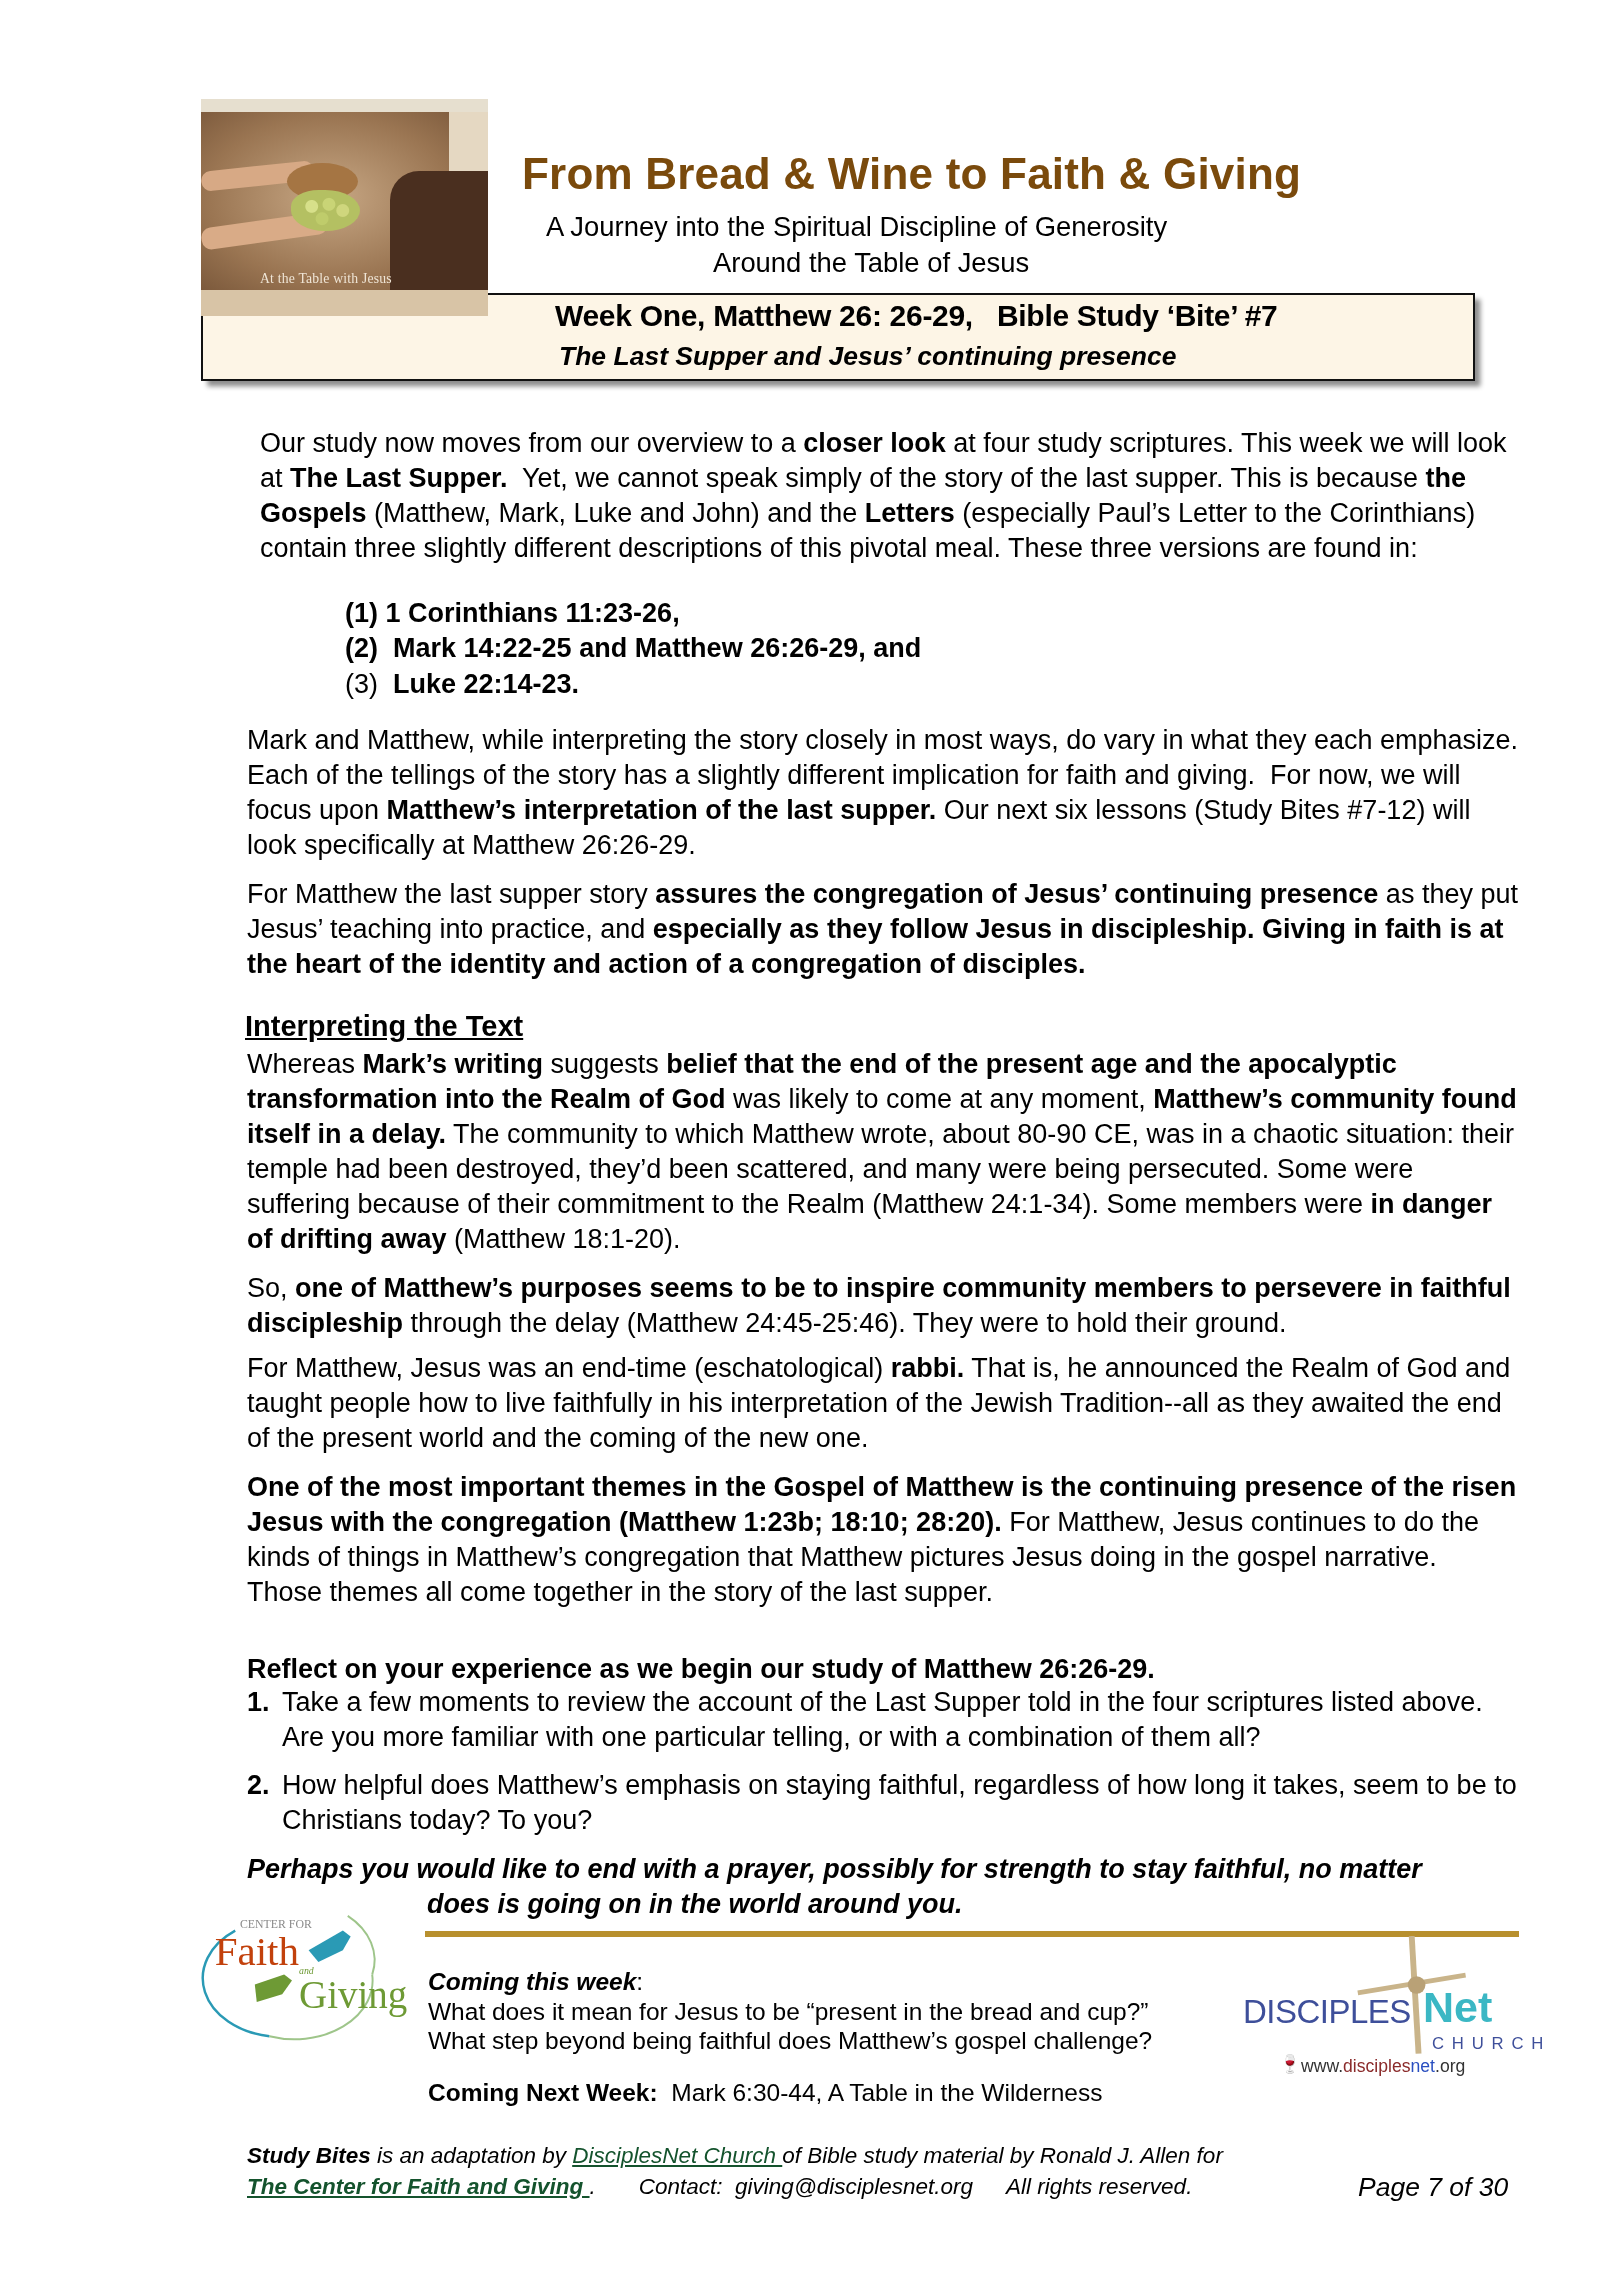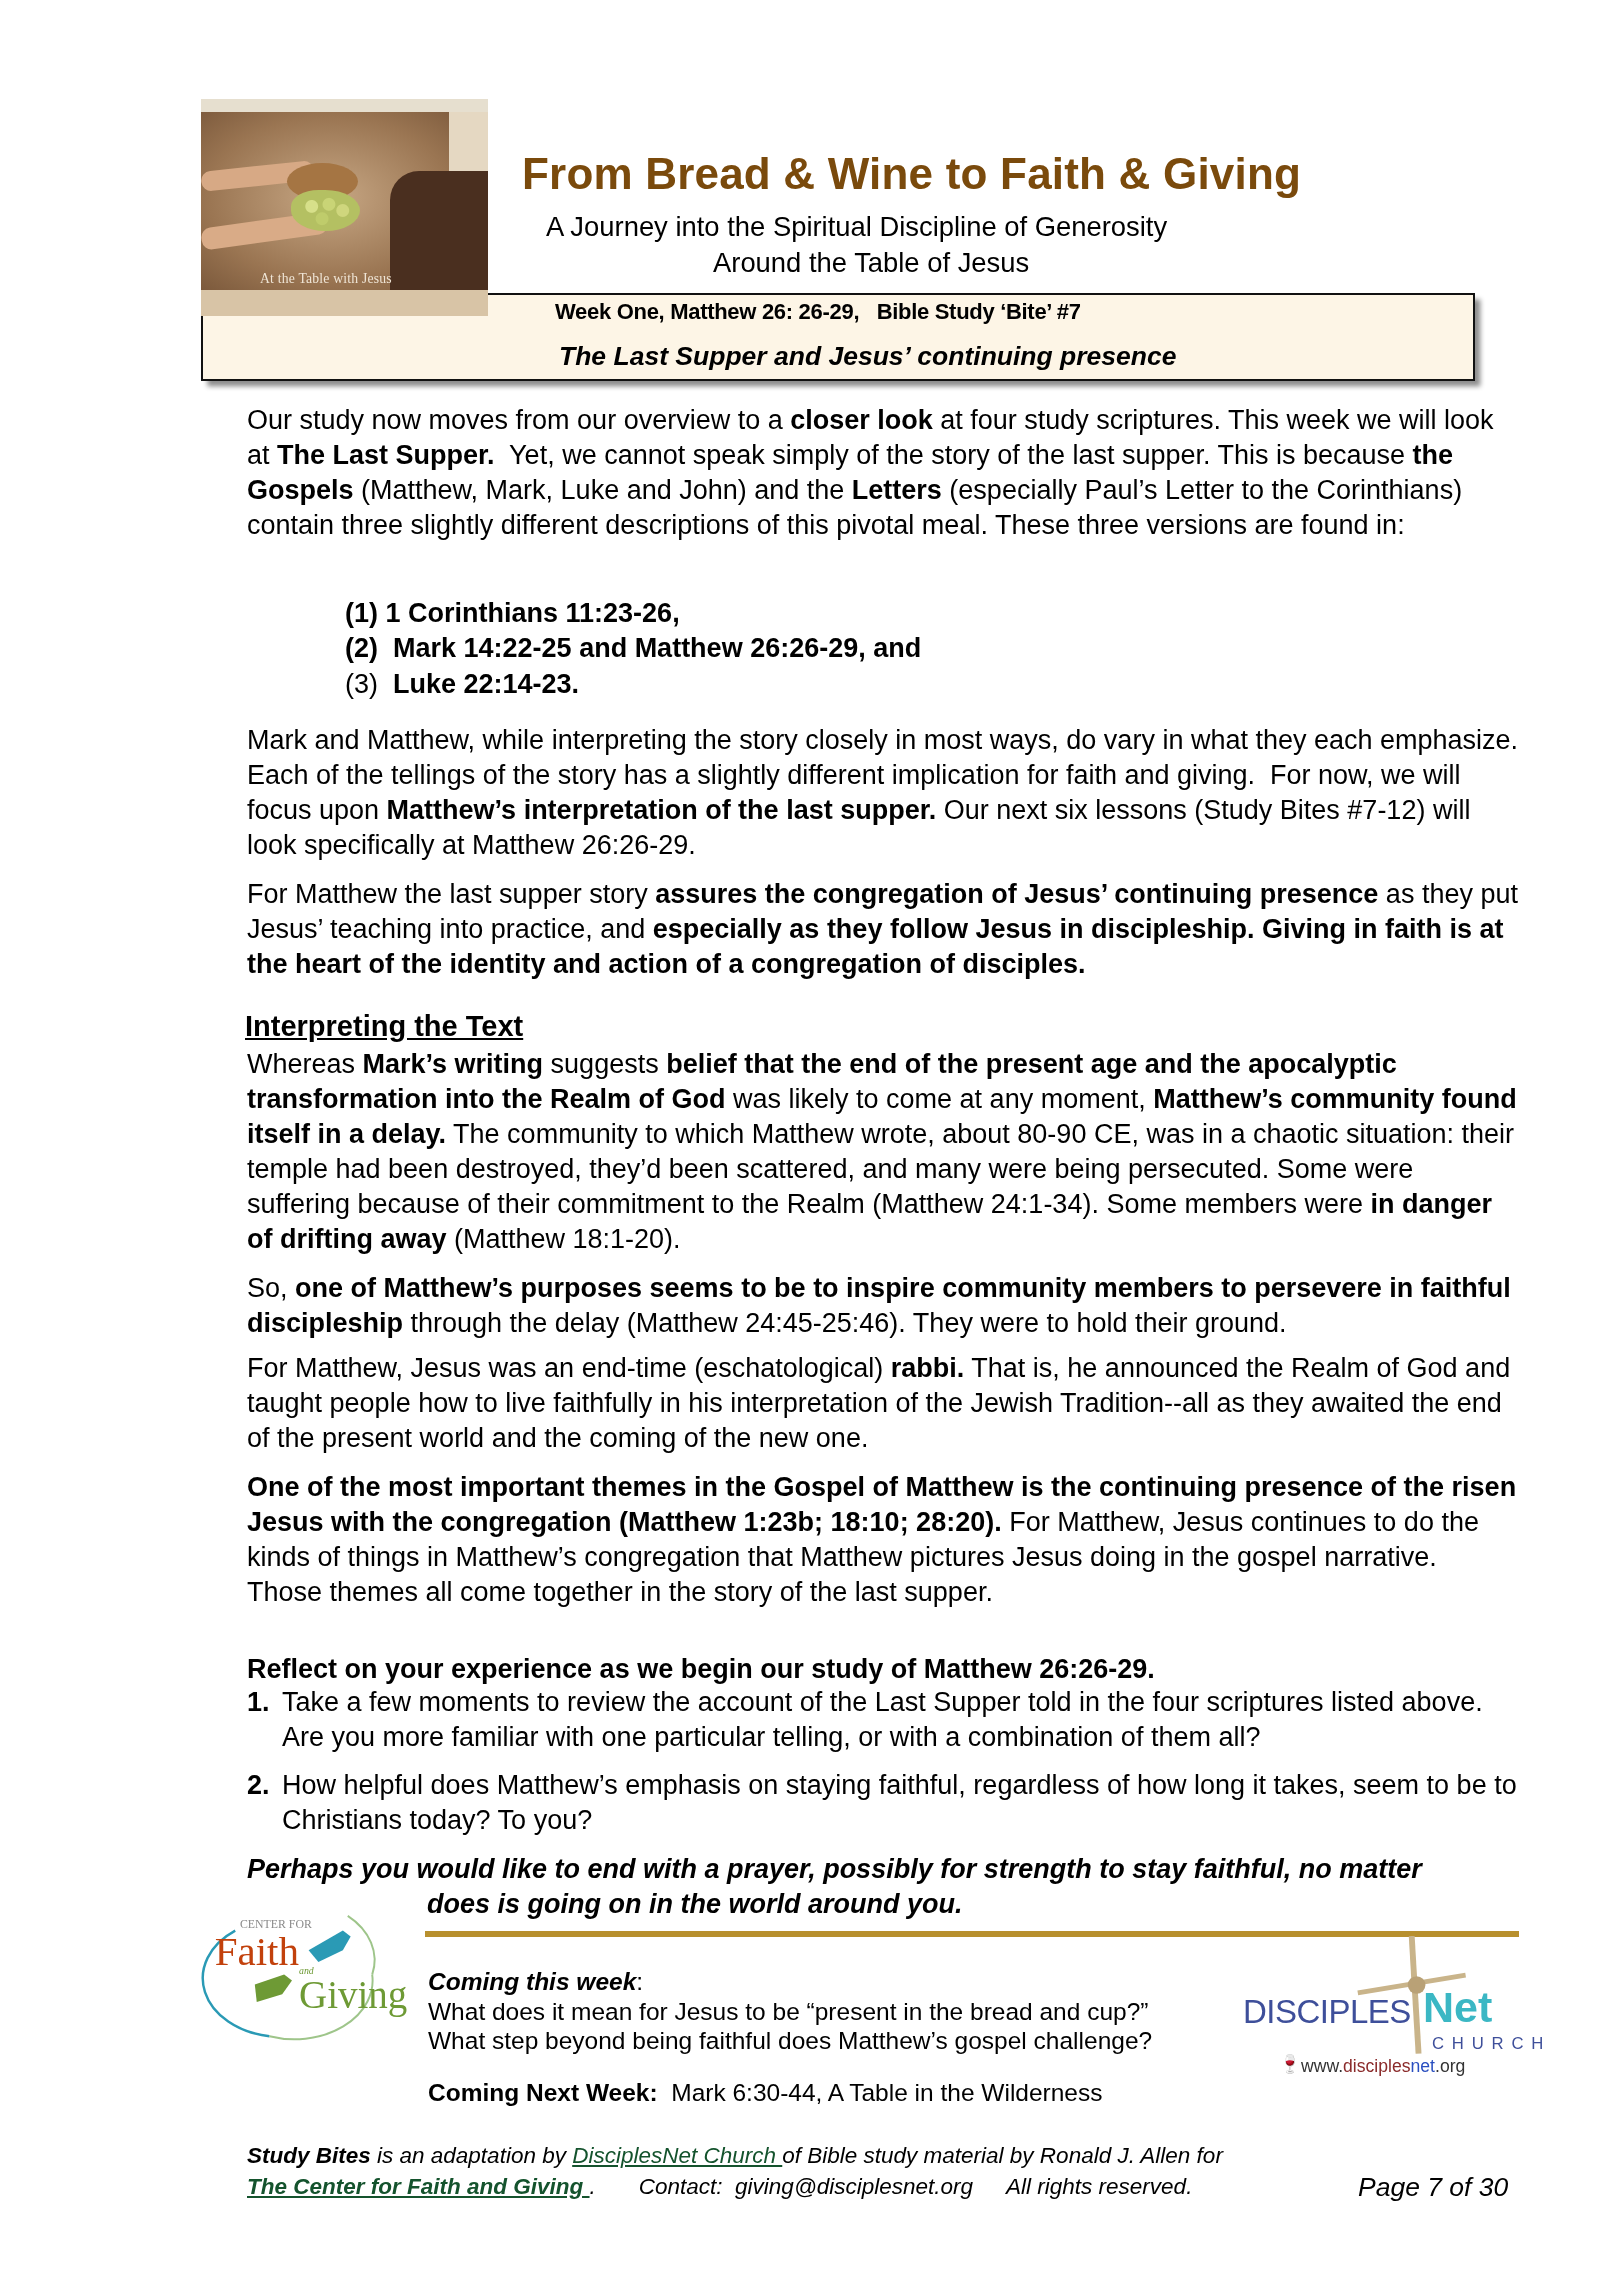--- a/index.html
+++ b/index.html
@@ -34,7 +34,7 @@
   .weekbox { left: 201px; top: 293px; width: 1270px; height: 84px; background: #fdf5e6;
      border: 2.9px solid #111; box-shadow: 5.9px 5.9px 4.9px rgba(0,0,0,0.45); }
   .weekbox-cover { left: 201px; top: 290px; width: 287px; height: 25.5px; background: #d8c4a6; }
-  .week-line1 { left: 555px; top: 299px; font-size: 22px; font-weight: bold; letter-spacing: -0.3px; }
+  .week-line1 { left: 555px; top: 299px; font-size: 30px; font-weight: bold; letter-spacing: -0.3px; }
   .week-line2 { left: 559px; top: 341px; font-size: 26.5px; font-weight: bold; font-style: italic; }
 
   

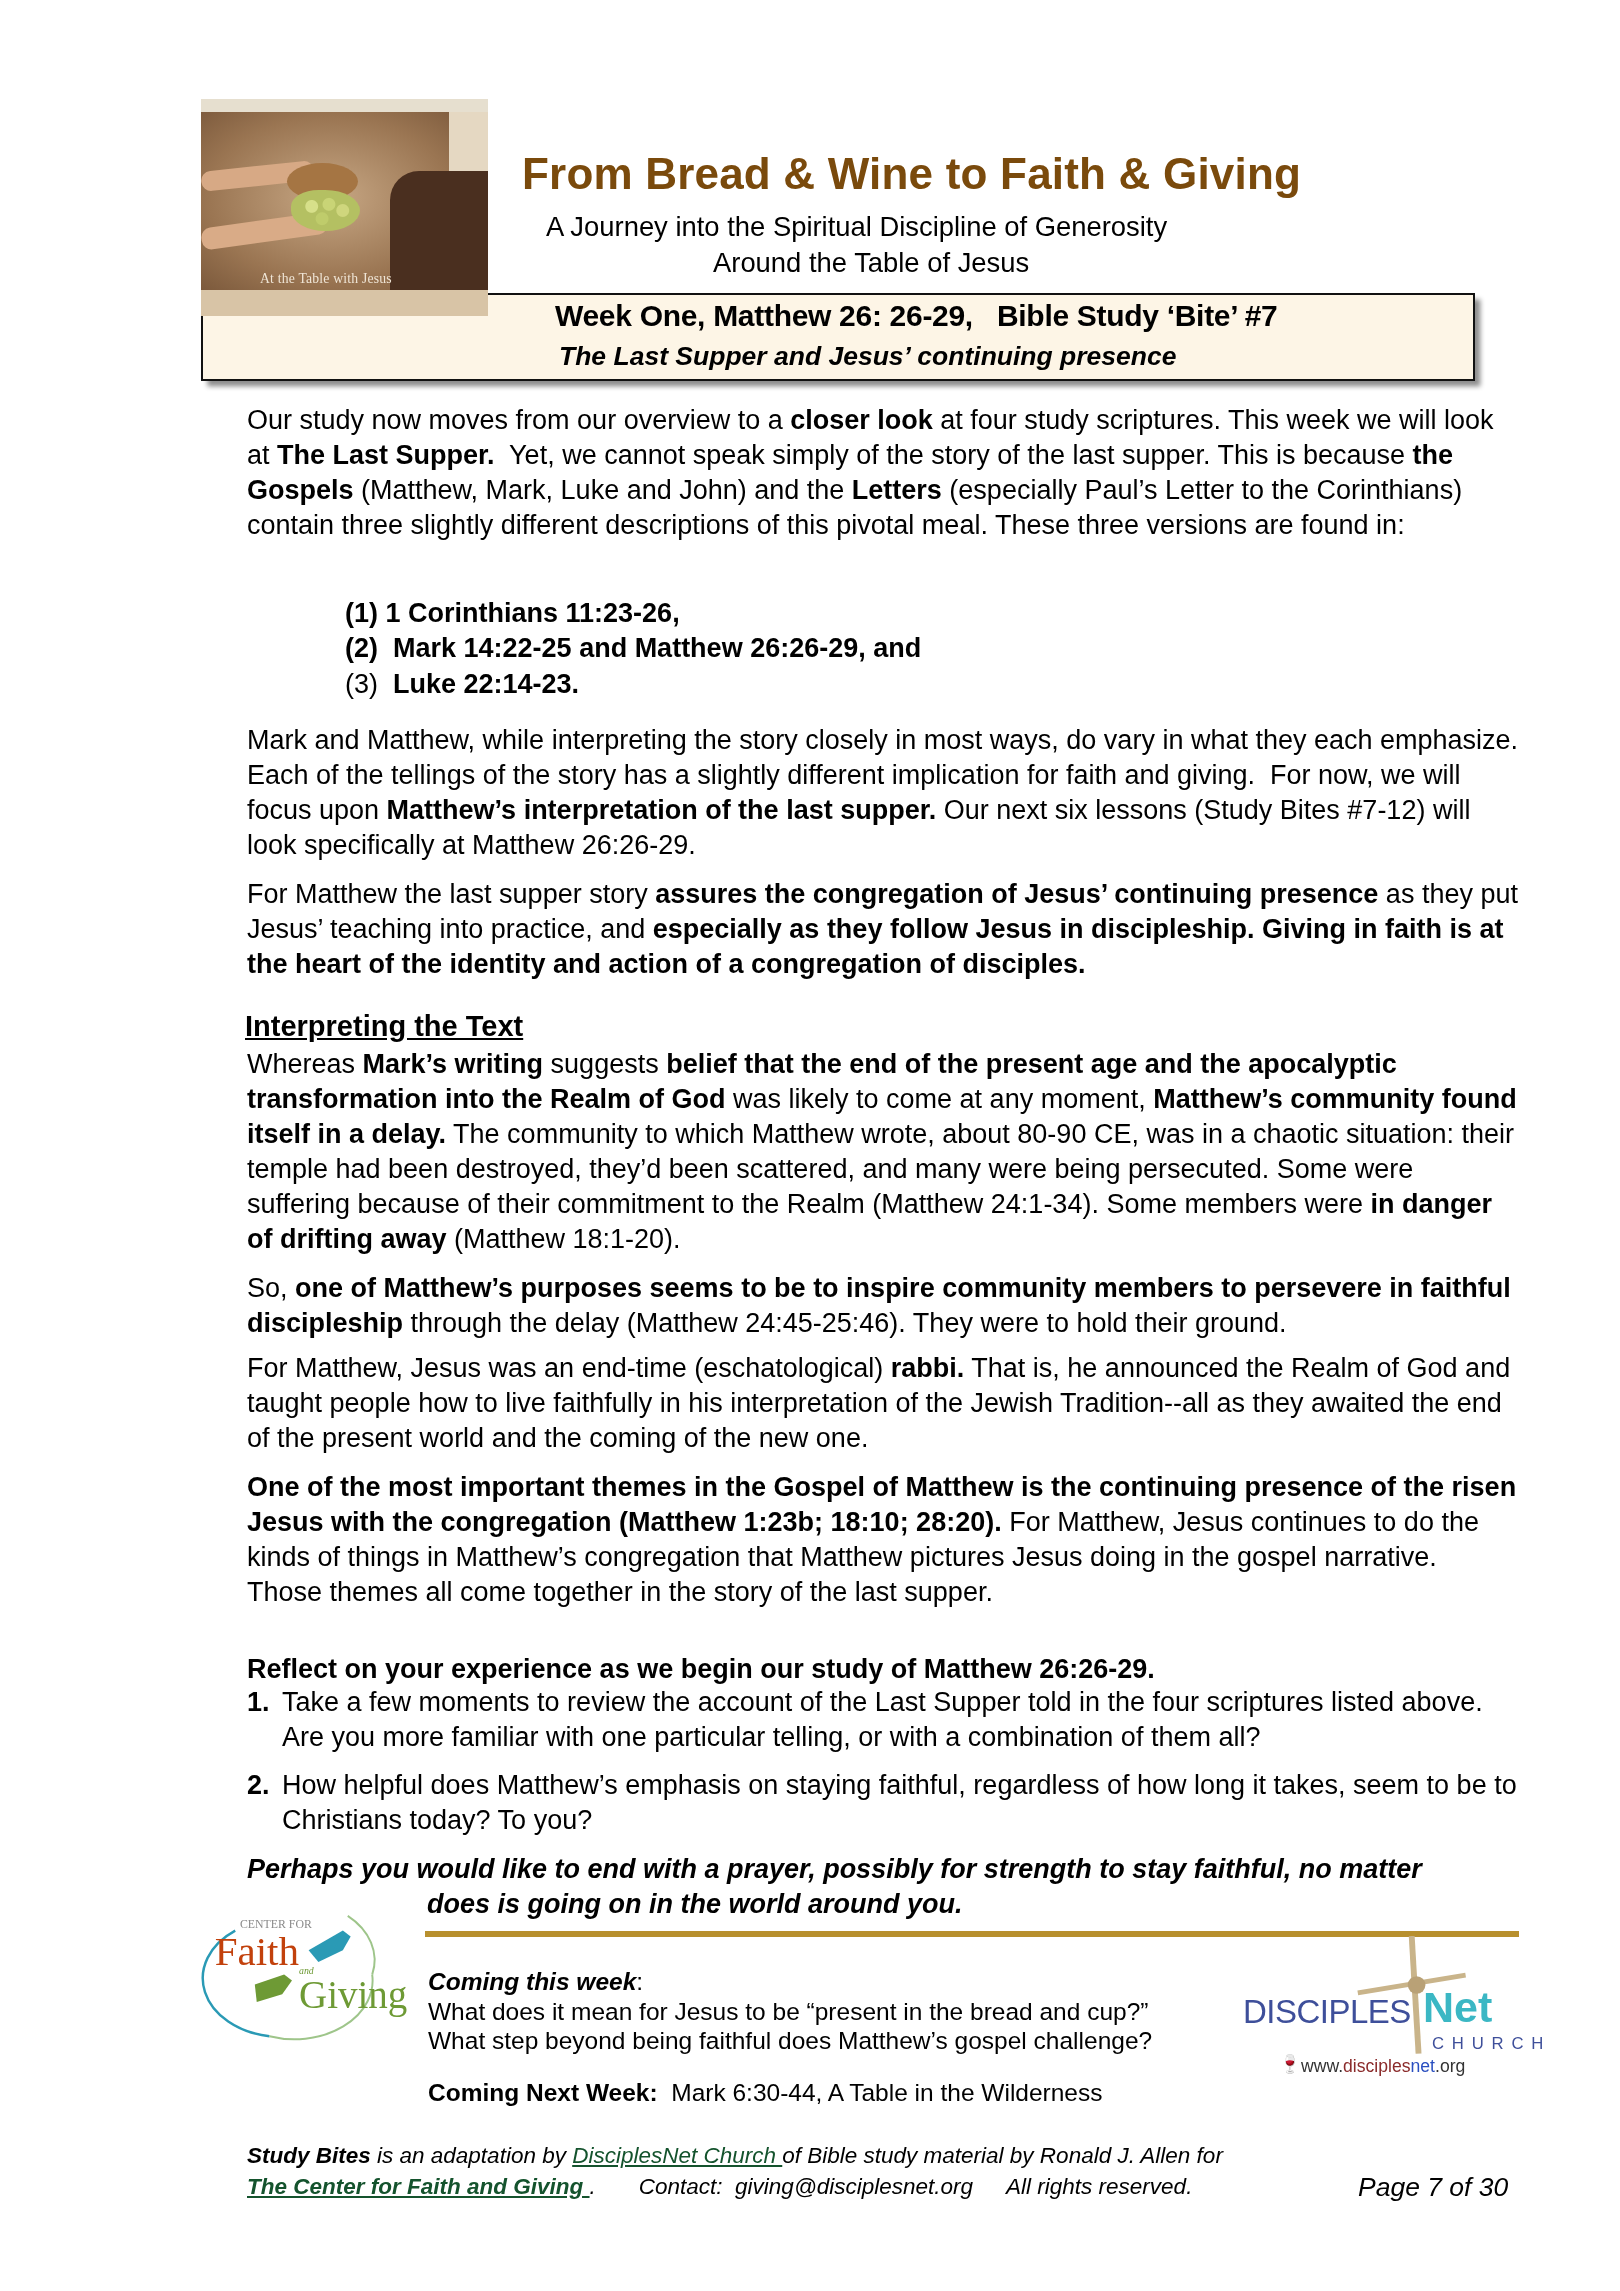--- a/index.html
+++ b/index.html
@@ -90,7 +90,7 @@
 <div class="abs week-line1" style="white-space:pre;">Week One, Matthew 26: 26-29,   Bible Study ‘Bite’ #7</div>
 <div class="abs week-line2">The Last Supper and Jesus’ continuing presence</div>
 
-<div class="abs para" style="top:403px;">
+<div class="abs para" style="top:426px;margin-left:13px;">
   <span>Our study now moves from our overview to a </span><b>closer look</b><span> at four study scriptures. This week we will look at </span><b>The Last Supper.</b><span style="white-space:pre-wrap;">  Yet, we cannot speak simply of the story of the last supper. This is because </span><b>the Gospels</b><span> (Matthew, Mark, Luke and John) and the </span><b>Letters</b><span> (especially Paul’s Letter to the Corinthians) contain three slightly different descriptions of this pivotal meal. These three versions are found in:</span>
 </div>
 

